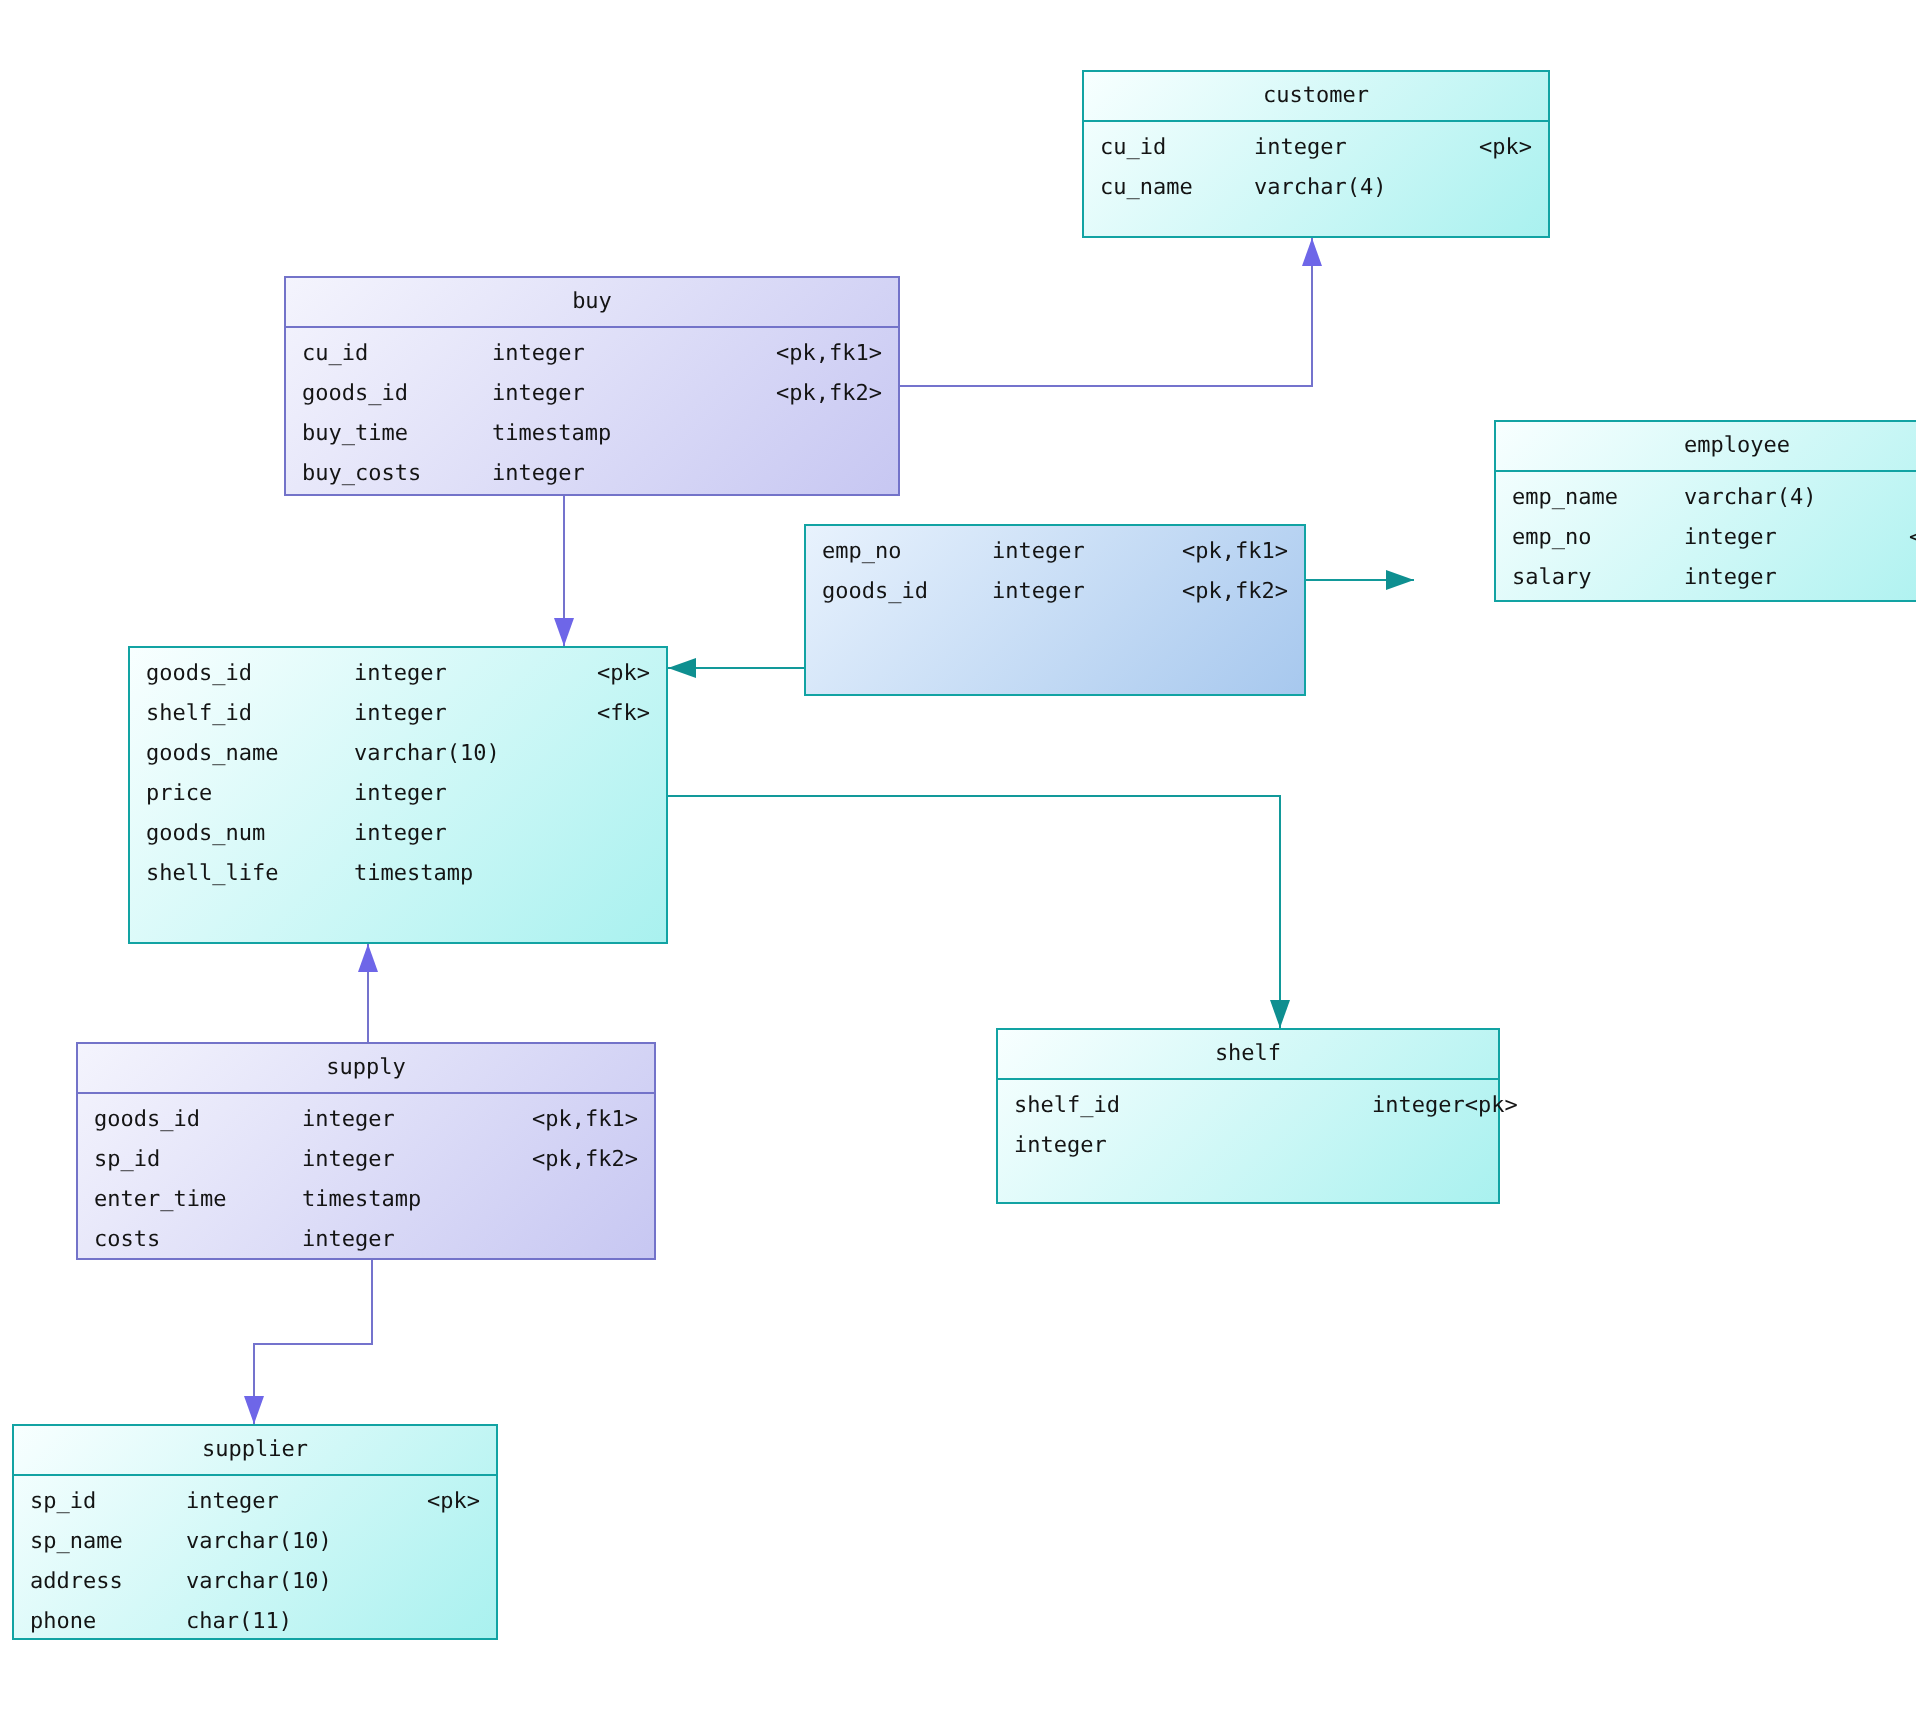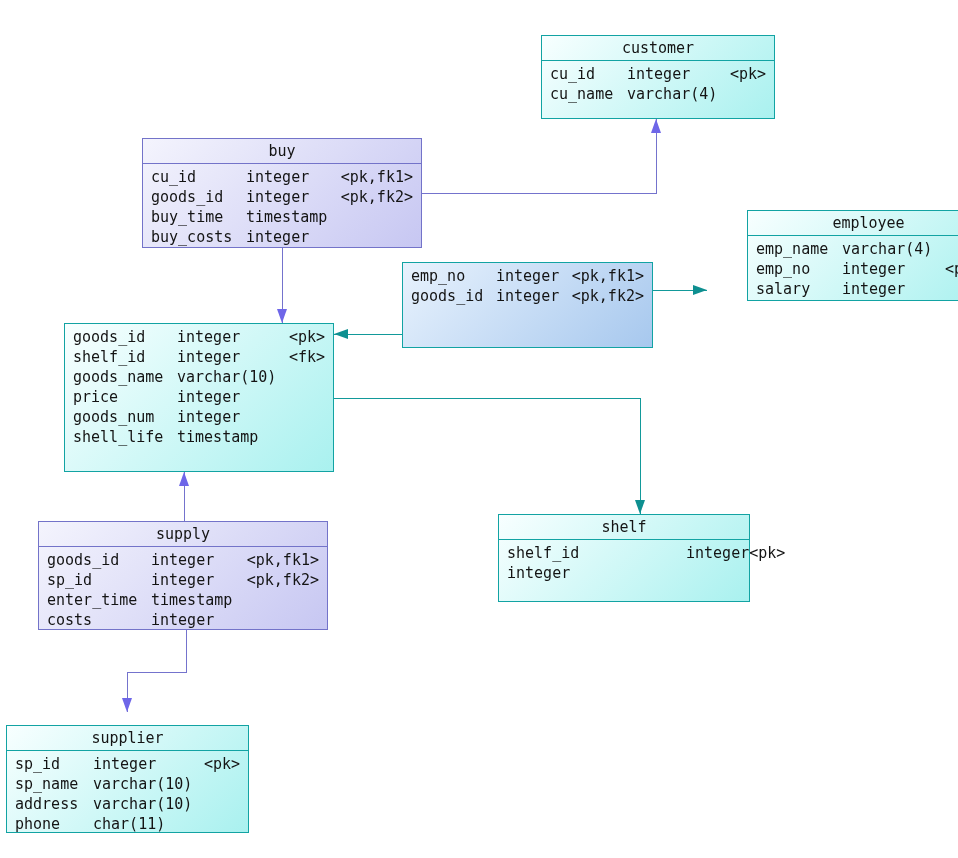--- a/index.html
+++ b/index.html
@@ -8,7 +8,7 @@
   #connector-layer{position:absolute;left:0;top:0;z-index:1;}
   .tbl{
     position:absolute;z-index:2;border:1px solid;box-sizing:border-box;
-    font-size:15px;color:#141414;
+    font-size:11px;color:#141414;
   }
   .tbl-hd{
     height:24px;line-height:24px;text-align:center;

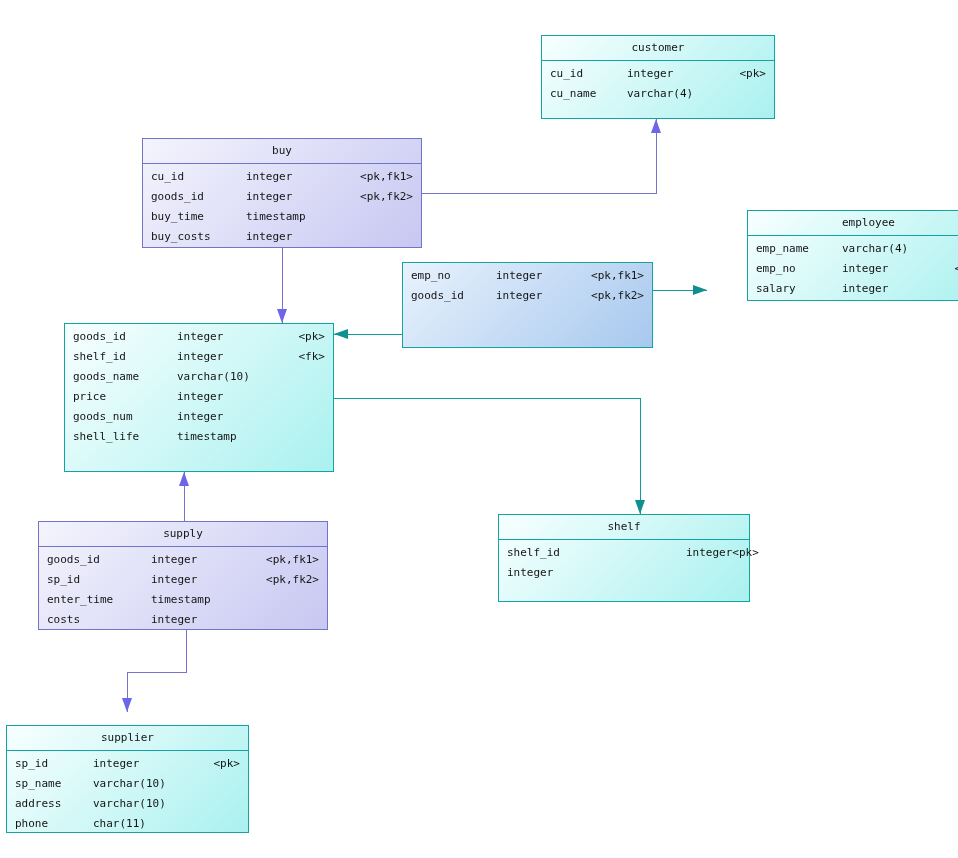--- a/index.html
+++ b/index.html
@@ -63,7 +63,7 @@
         <div class="row"><span class="c-name" style="width: 77px;">cu_name</span><span class="c-type">varchar(4)</span><span class="c-key"></span></div>
       </div>
     </div>
-    <div class="tbl" style="left: 142px; top: 138px; width: 280px; height: 110px; border-color: rgb(115, 115, 201); background: linear-gradient(135deg, rgb(244, 244, 253) 0%, rgb(199, 199, 242) 100%);">
+    <div class="tbl" style="left: 142px; top: 138px; width: 308px; height: 110px; border-color: rgb(115, 115, 201); background: linear-gradient(135deg, rgb(244, 244, 253) 0%, rgb(199, 199, 242) 100%);">
       <div class="tbl-hd">buy</div>
       <div class="tbl-body">
         <div class="row pk"><span class="c-name" style="width: 95px;">cu_id</span><span class="c-type">integer</span><span class="c-key">&lt;pk,fk1&gt;</span></div>

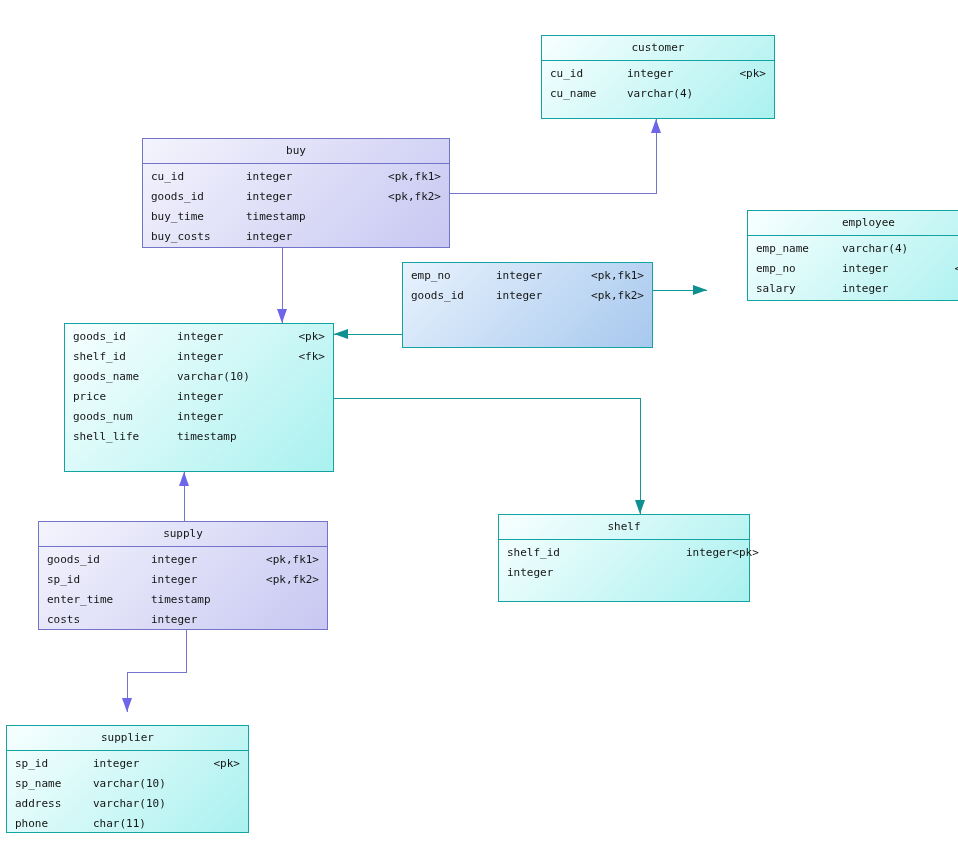--- a/index.html
+++ b/index.html
@@ -112,7 +112,7 @@
         <div class="row"><span class="c-name" style="width: 104px;">costs</span><span class="c-type">integer</span><span class="c-key"></span></div>
       </div>
     </div>
-    <div class="tbl" style="left: 6px; top: 712px; width: 243px; height: 108px; border-color: rgb(18, 163, 163); background: linear-gradient(135deg, rgb(248, 255, 255) 0%, rgb(169, 241, 239) 100%); margin-top: 13px;">
+    <div class="tbl" style="left: 6px; top: 712px; width: 243px; height: 108px; border-color: rgb(18, 163, 163); background: linear-gradient(135deg, rgb(248, 255, 255) 0%, rgb(169, 241, 239) 100%);">
       <div class="tbl-hd">supplier</div>
       <div class="tbl-body">
         <div class="row pk"><span class="c-name" style="width: 78px;">sp_id</span><span class="c-type">integer</span><span class="c-key">&lt;pk&gt;</span></div>

